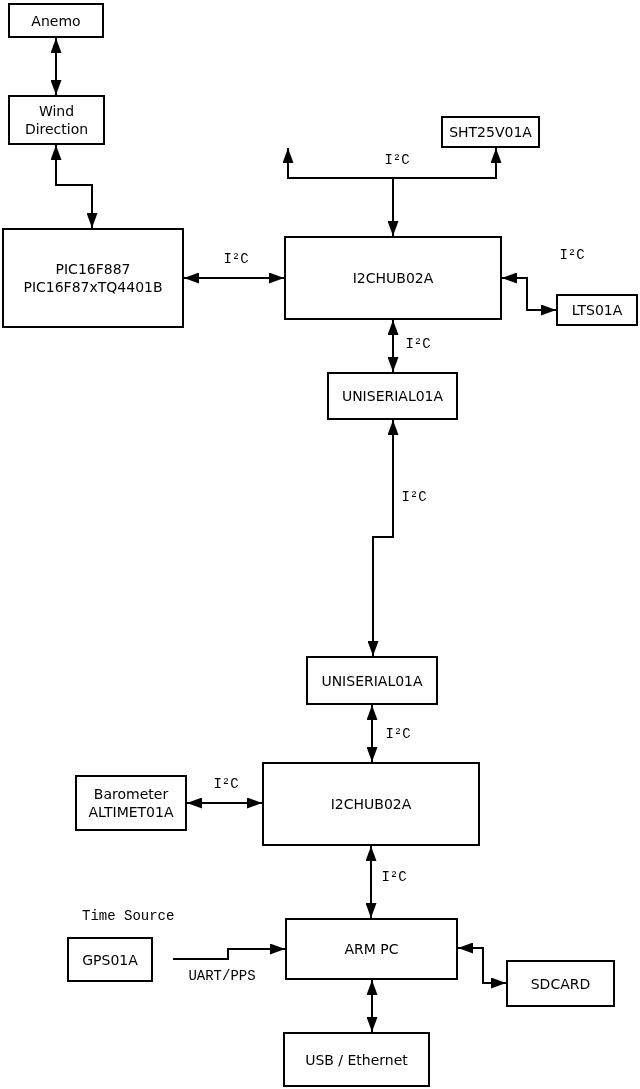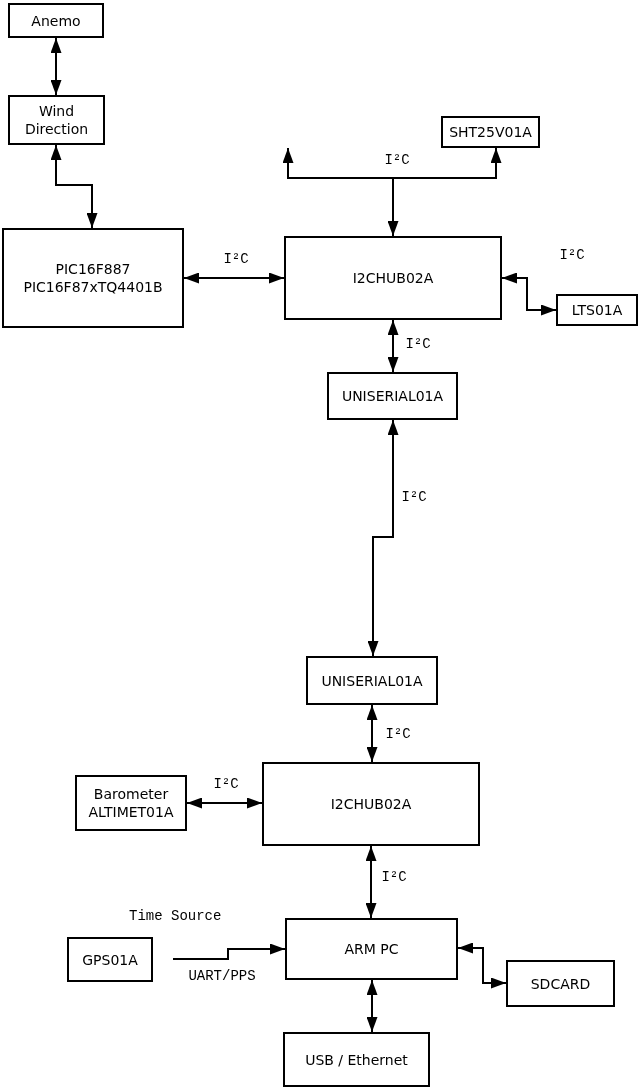--- a/index.html
+++ b/index.html
@@ -35,7 +35,7 @@
     transform: translateX(-50%);
     font-family: Liberation Mono, monospace;
   }
-  .lbl-left { transform: none; margin-left: 47px; }
+  .lbl-left { transform: none; }
 </style>
 </head>
 <body>

